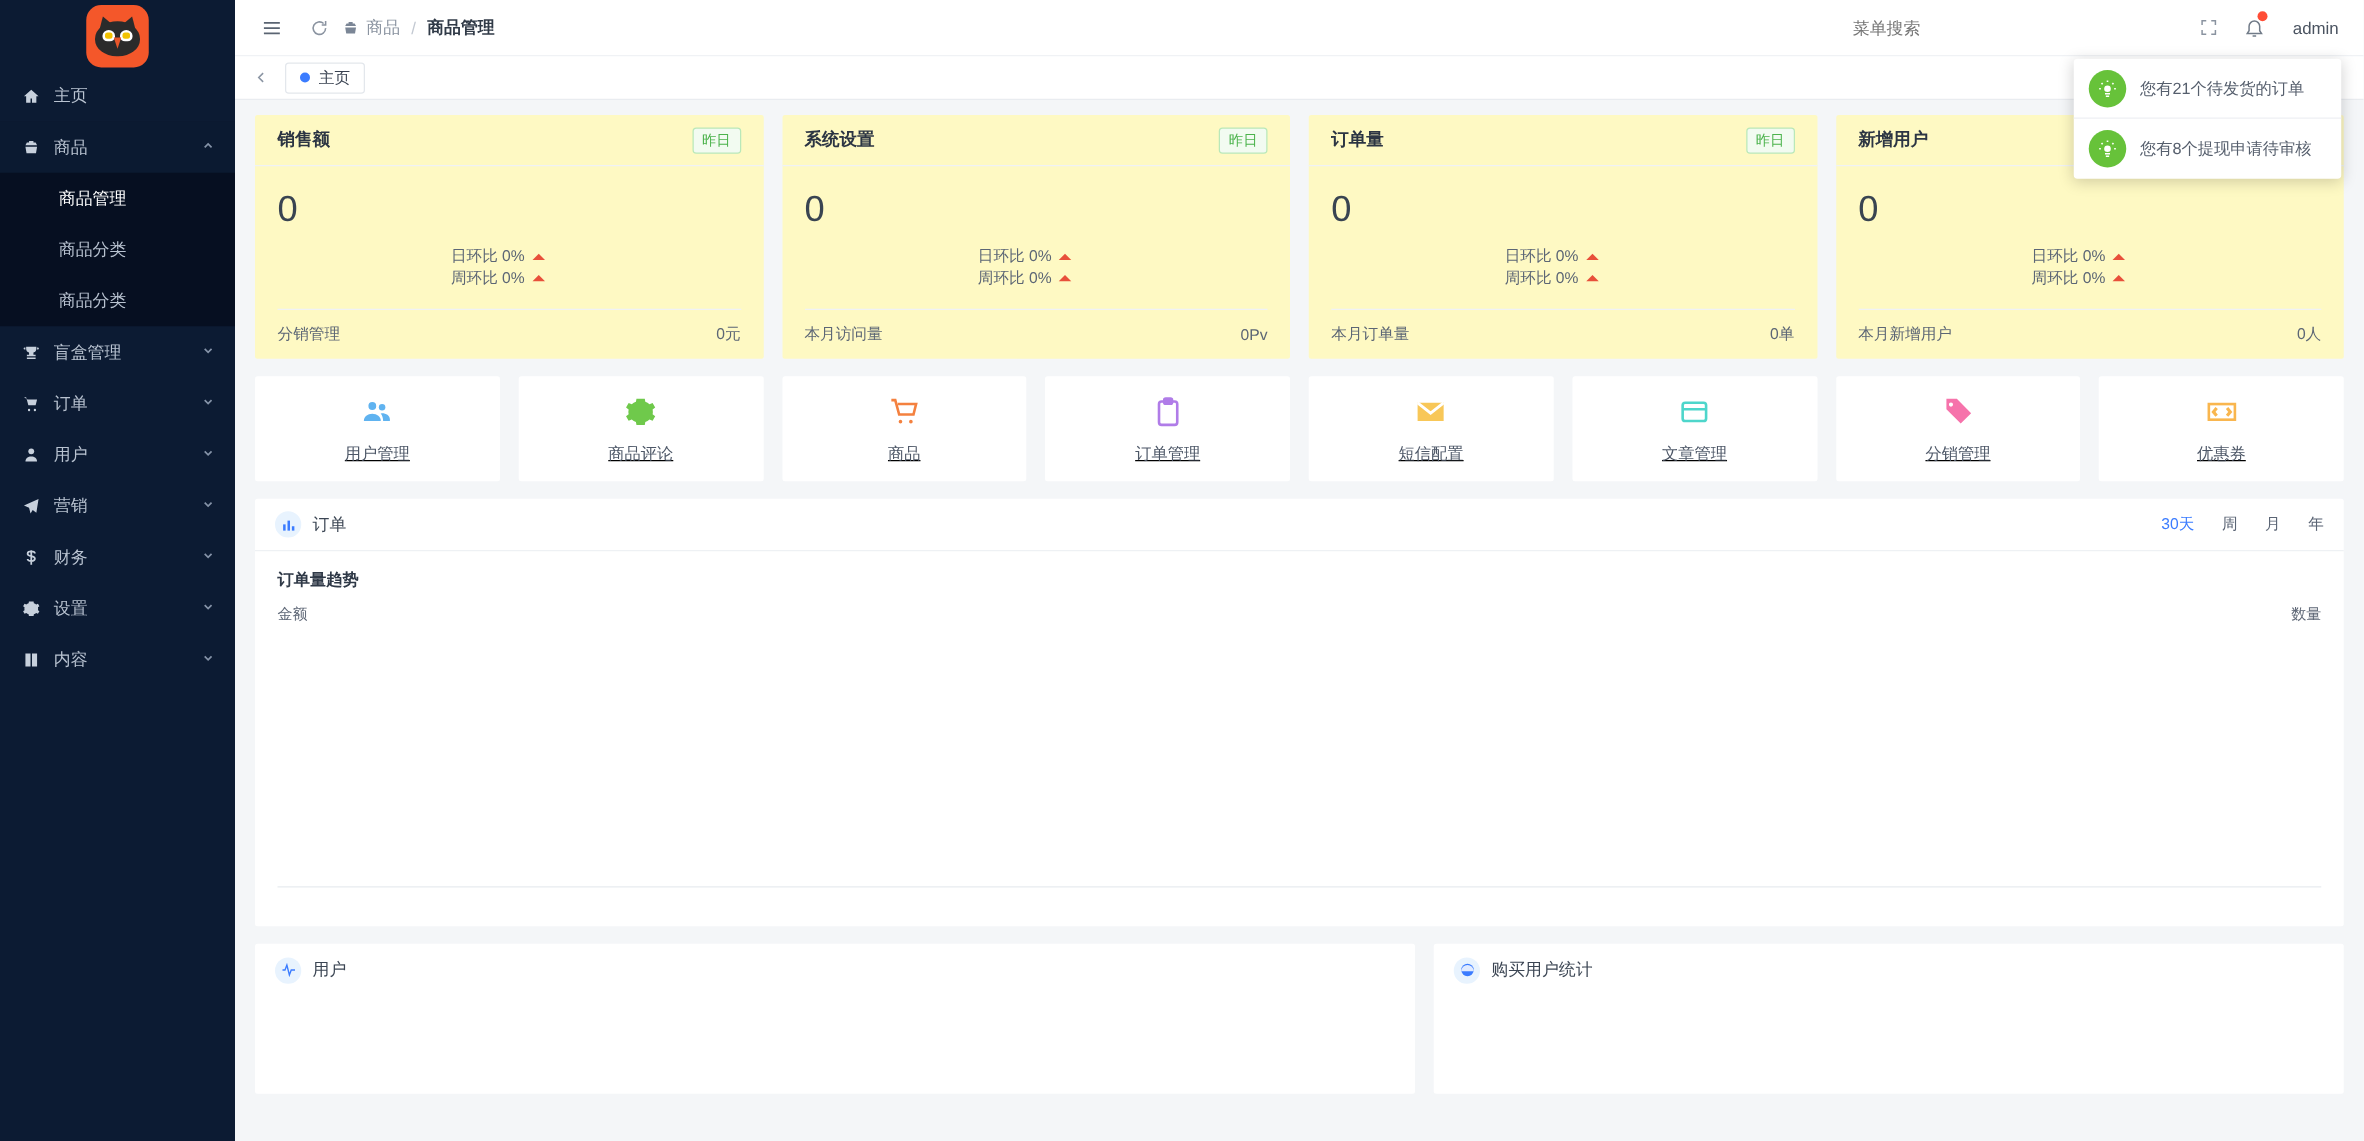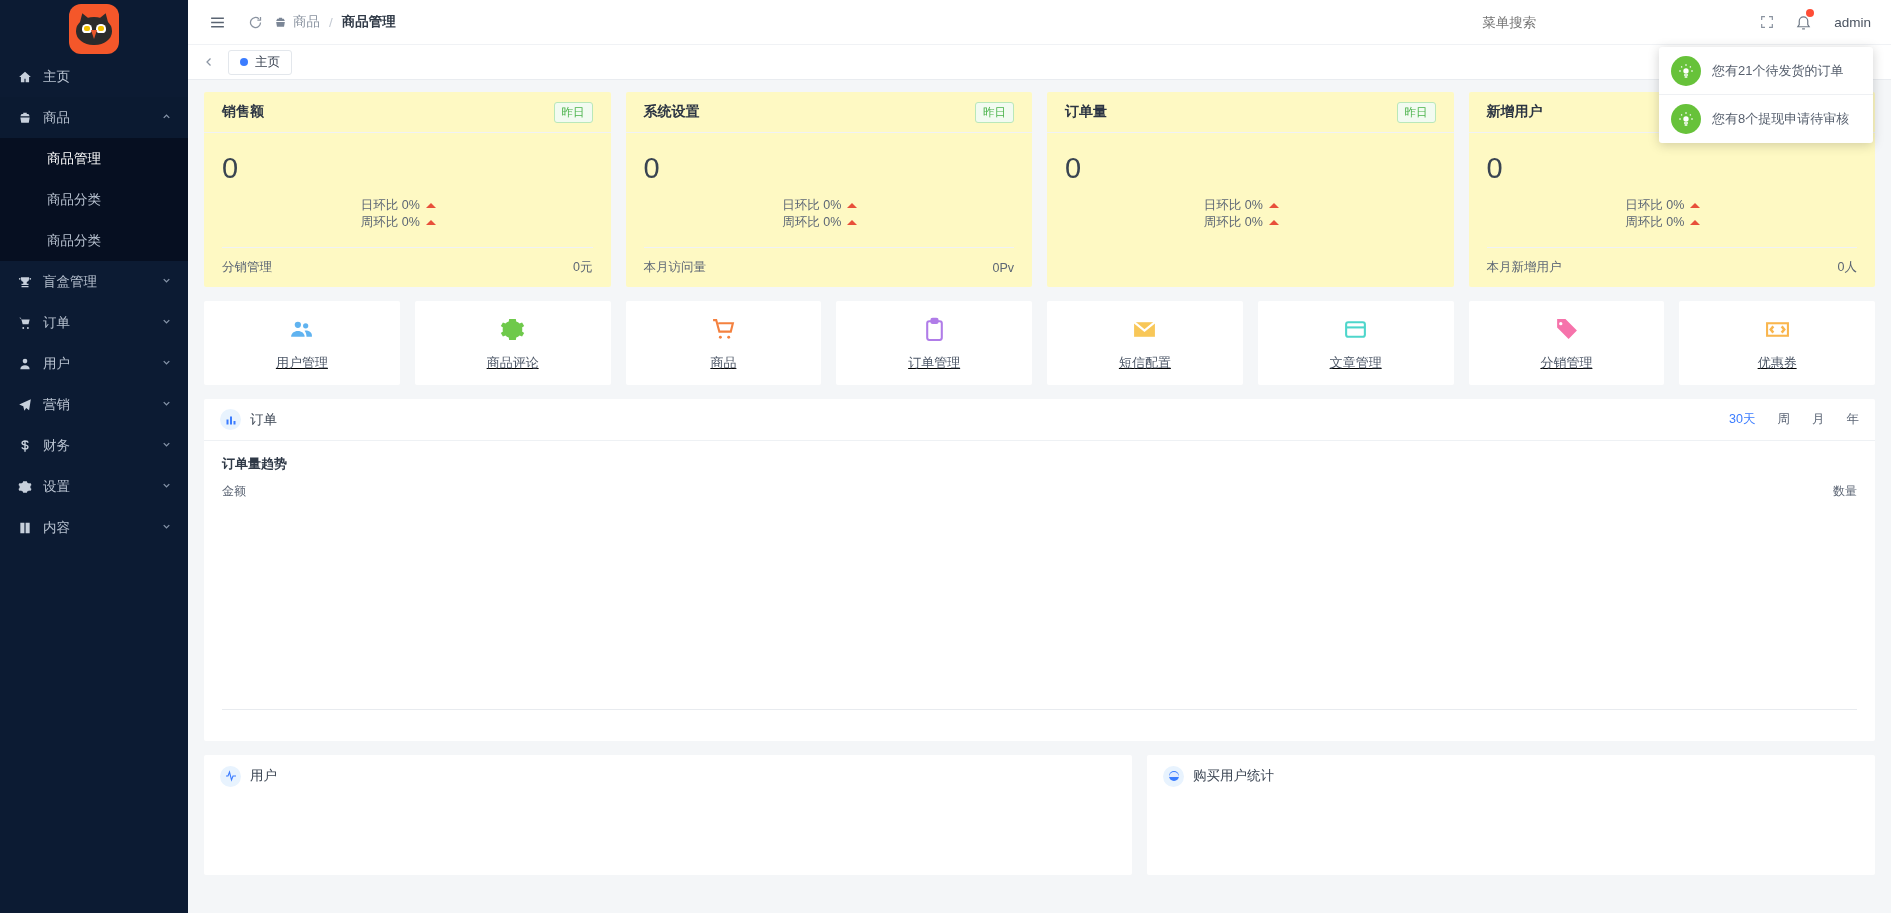--- a/index.html
+++ b/index.html
@@ -483,6 +483,10 @@
                 </span>
             </div>
           </div>
+          <div class="sc-foot">
+            <span>本月订单量</span>
+            <span>0单</span>
+          </div>
         </div>
 
         <div class="stat-card">

